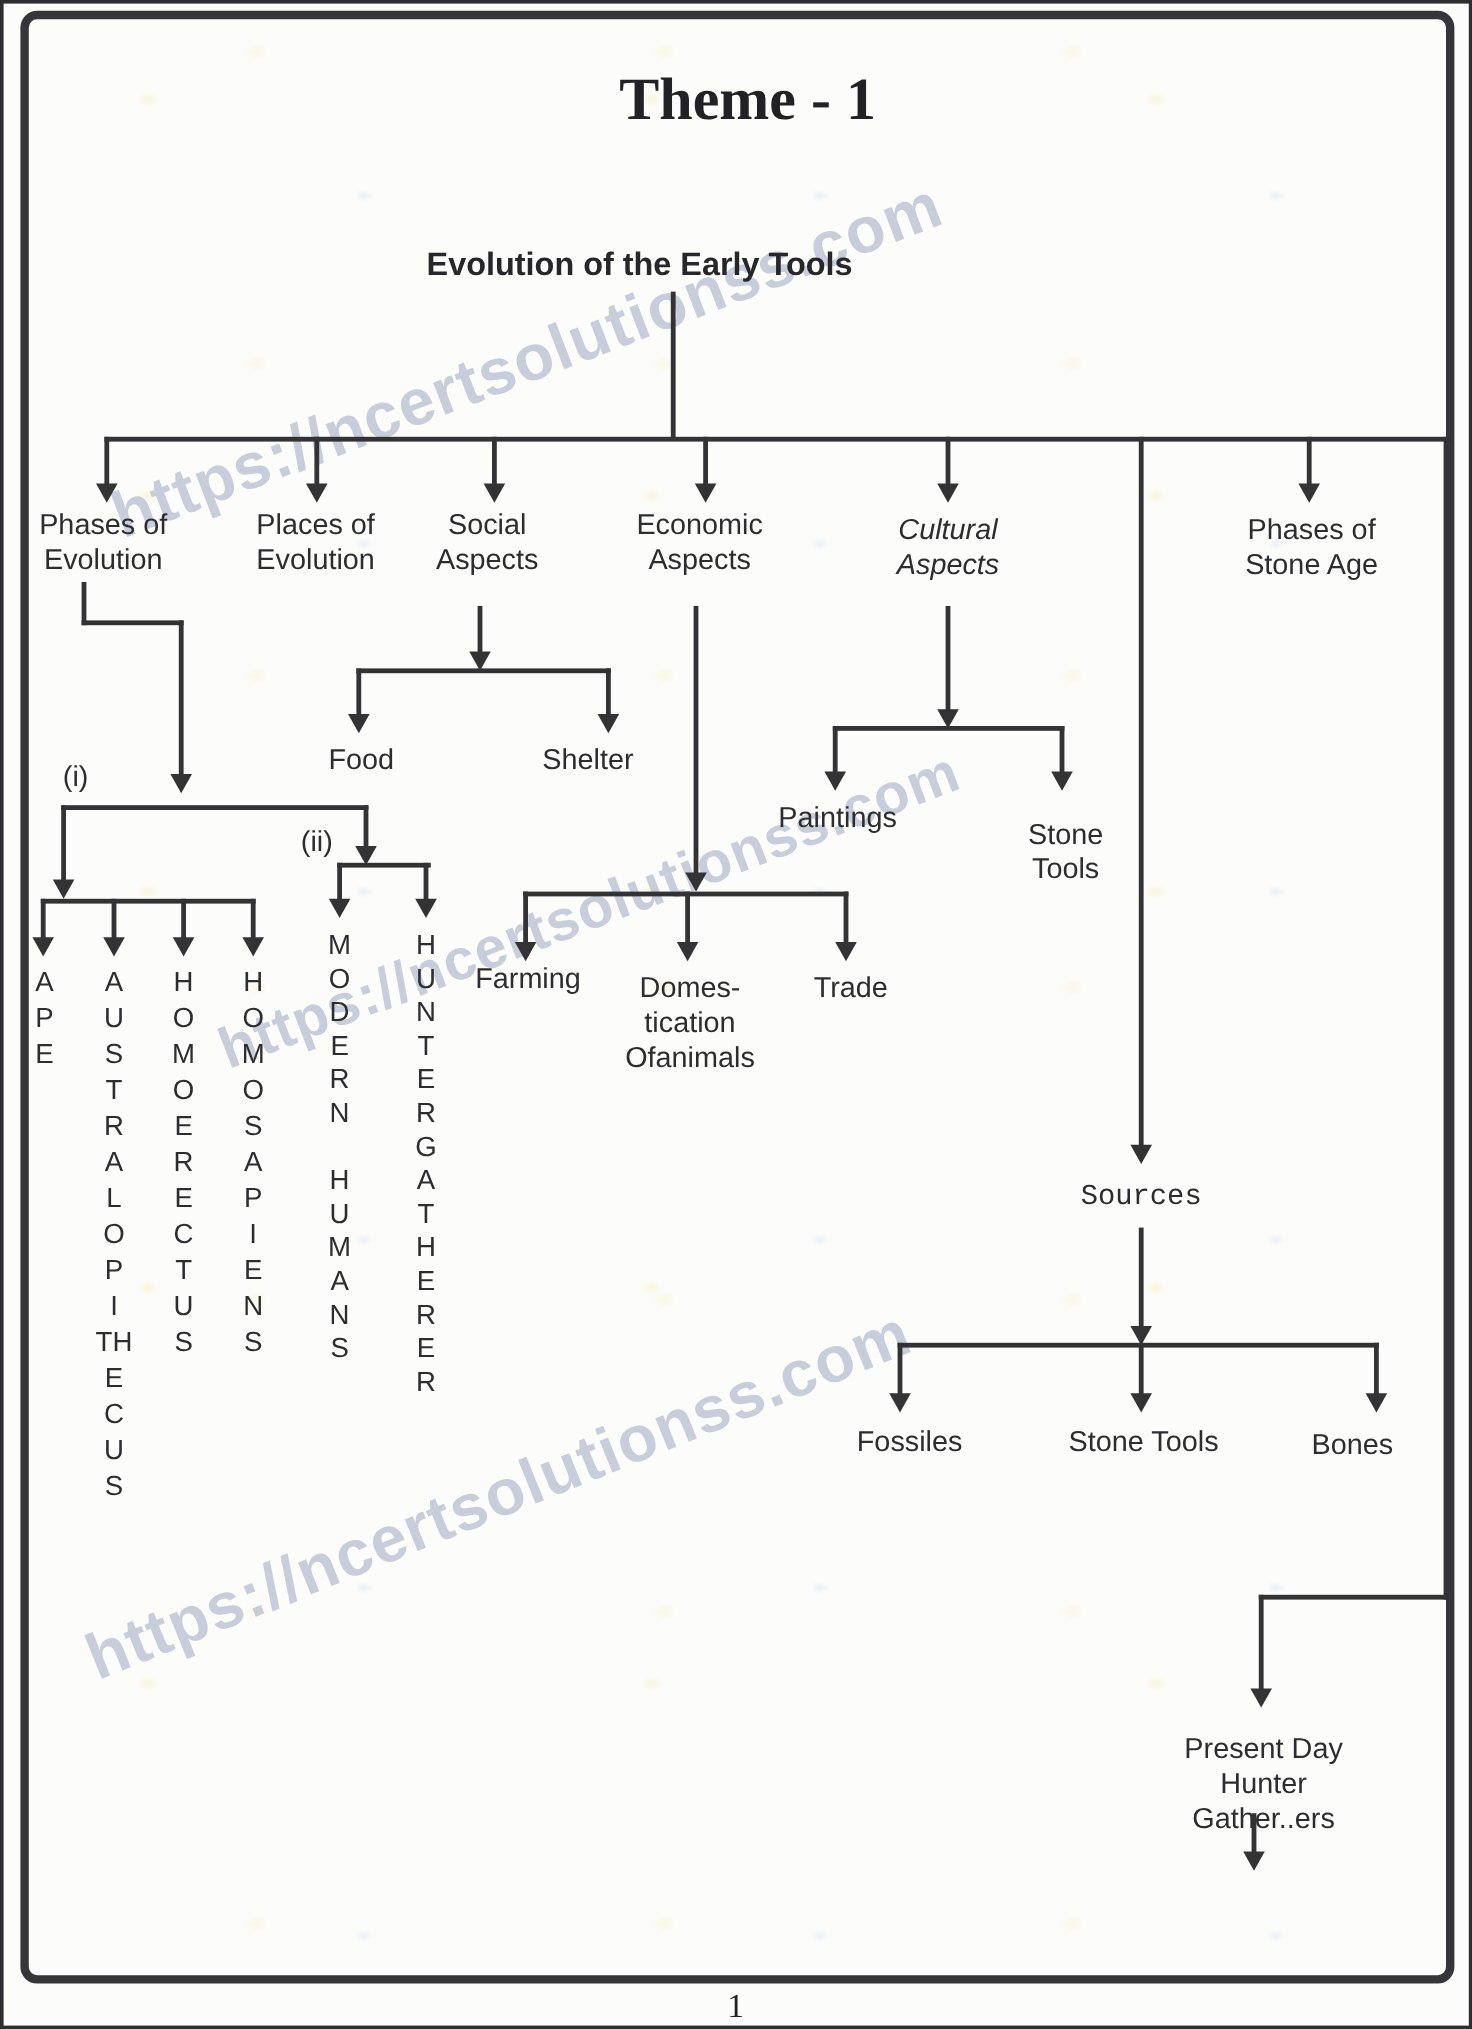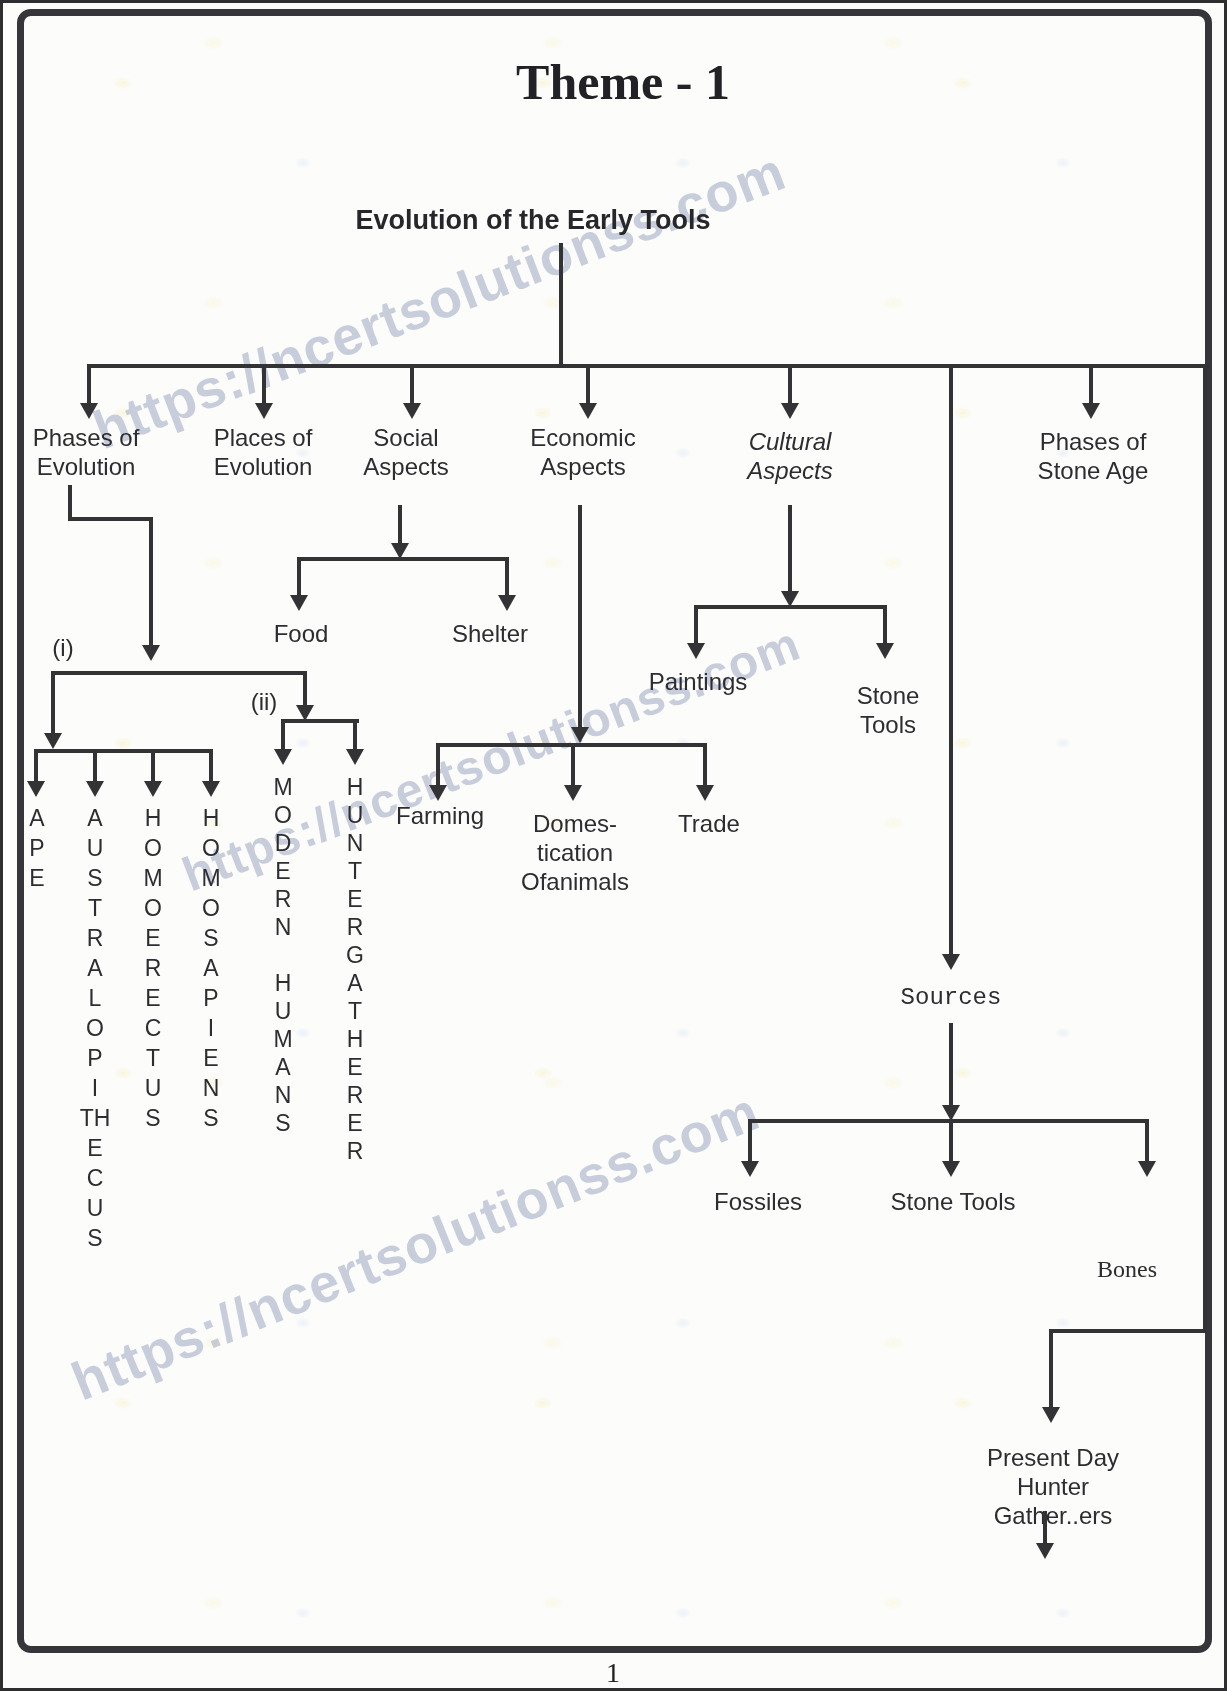--- a/index.html
+++ b/index.html
@@ -213,7 +213,7 @@
   <div class="ah" style="left:1135px;top:1158px;"></div>
   <div class="node" style="left:755px;top:1184px;">Fossiles</div>
   <div class="node" style="left:950px;top:1184px;">Stone Tools</div>
-  <div class="node" style="left:1124px;top:1252px;font-family:Liberation Serif, serif;">Bones</div>
+  <div class="node" style="left:1124px;top:1187px;">Bones</div>
 
   <div class="vl" style="left:1200px;top:361px;height:969px;"></div>
   <div class="hl" style="left:1046px;top:1326px;width:158px;"></div>

